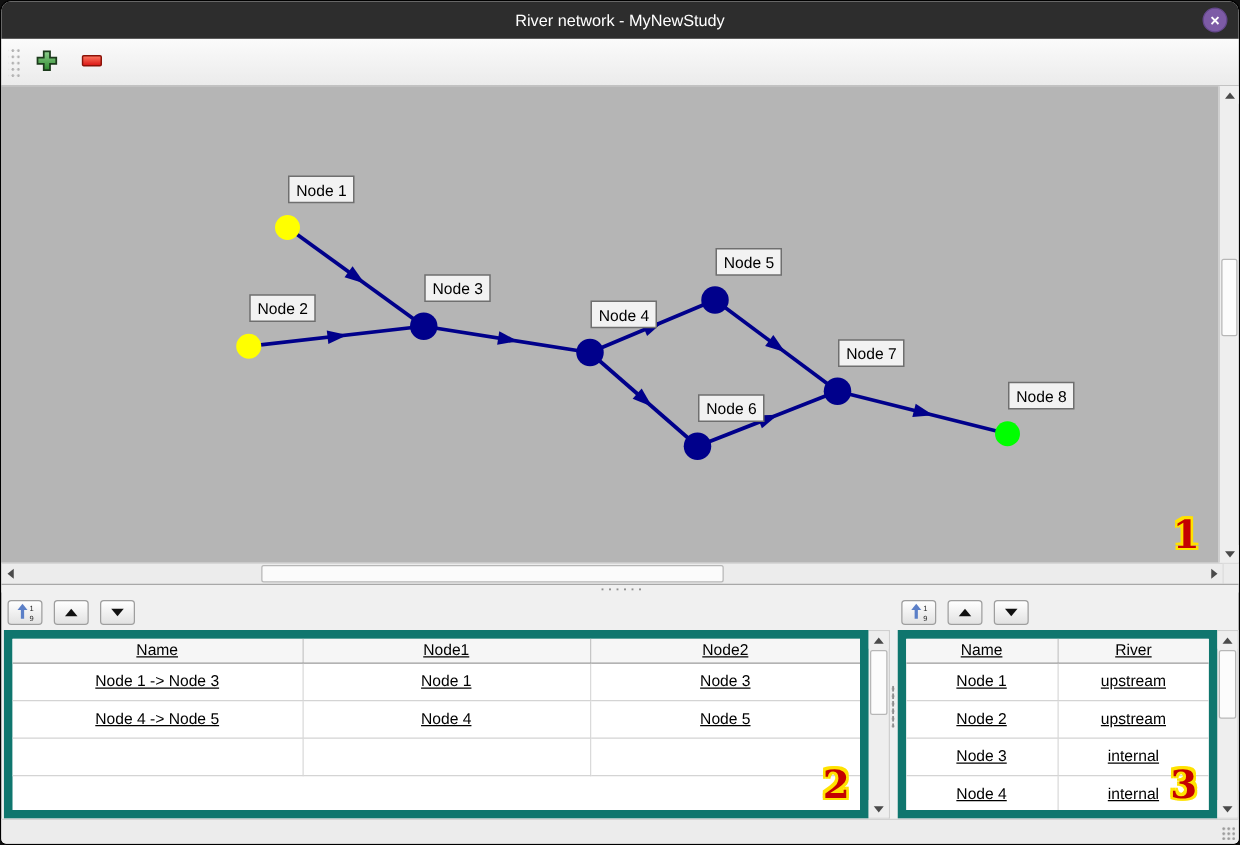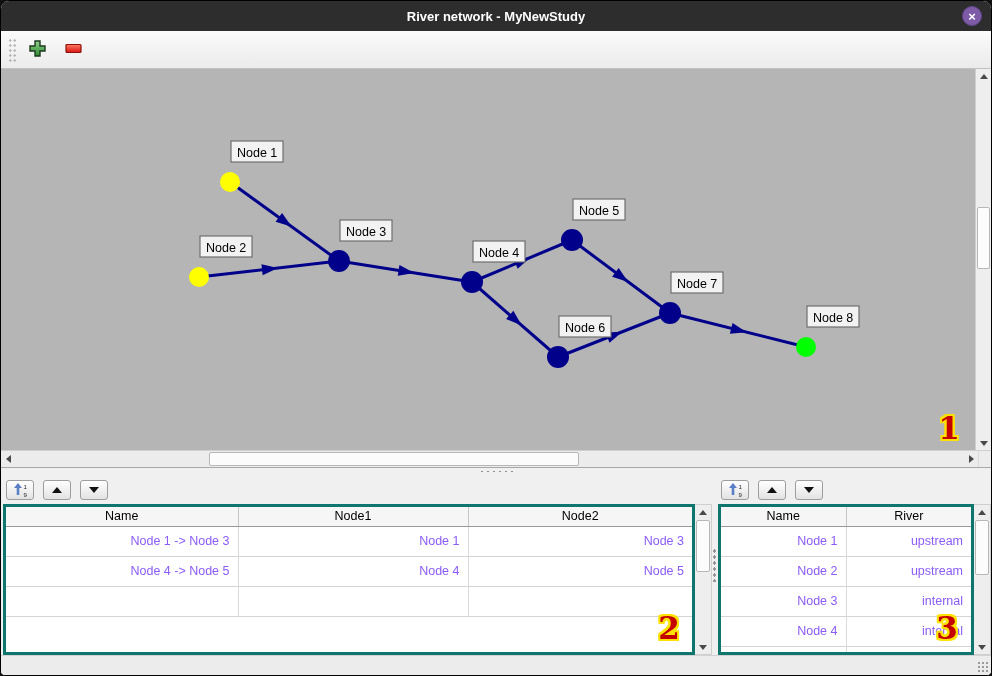--- a/index.html
+++ b/index.html
@@ -11,7 +11,7 @@
   
   .titlebar { flex:0 0 30px; background:#2d2d2d; position:relative;
               display:flex; align-items:center; justify-content:center; }
-  .title { color:#fff; font-size:13px; font-weight:bold; }
+  .title { color:#fff; font-size:13px; font-weight:normal; }
   .close-btn { position:absolute; right:9px; top:5px; width:20px; height:20px; border-radius:50%;
                background:#7d5ba6; border:1px solid #63478a; color:#fff; cursor:pointer;
                display:flex; align-items:center; justify-content:center;

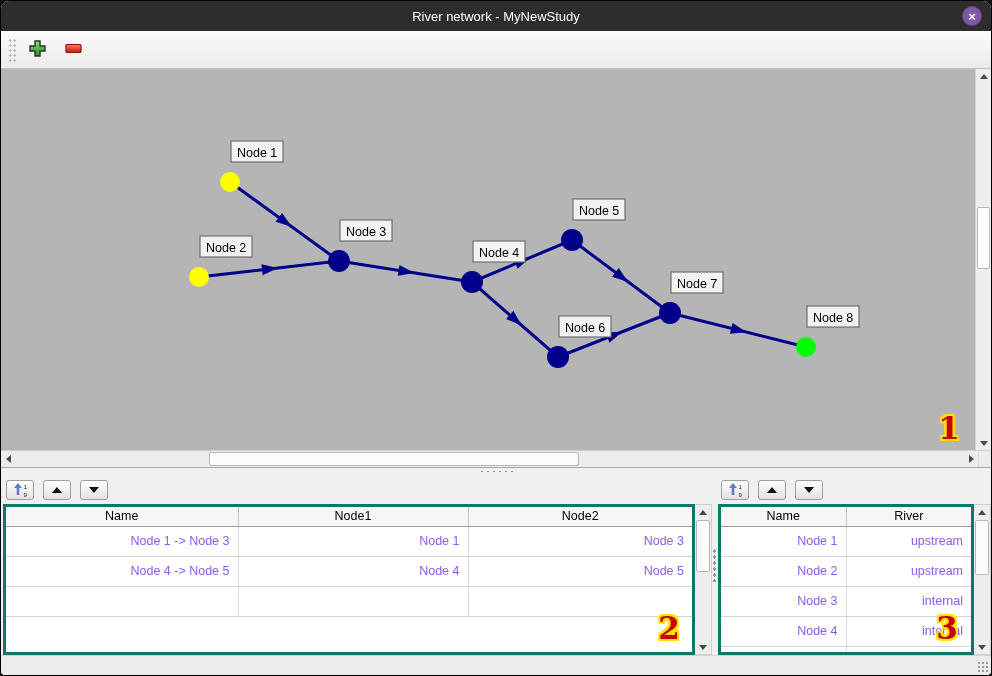--- a/index.html
+++ b/index.html
@@ -68,7 +68,7 @@
            background:linear-gradient(#ffffff,#e2e2e2); display:flex; align-items:center;
            justify-content:center; font-size:9px; color:#111; cursor:pointer; }
   .table-wrap { flex:1; display:flex; margin:3px 0 0 2px; min-height:0; overflow:hidden; }
-  .grid-holder { overflow:hidden; border:3px solid #0f766e; background:#fff; flex:1; }
+  .grid-holder { overflow:hidden; border:7px solid #0f766e; background:#fff; flex:1;text-decoration:underline; }
   .grid { border-collapse:collapse; table-layout:fixed; background:#fff; font-size:12.5px; width:100%; }
   .grid th { height:19px; background:#f6f6f6; border-right:1px solid #c6c6c6;
              border-bottom:1px solid #9a9a9a; font-weight:normal; text-align:center; padding:0; }

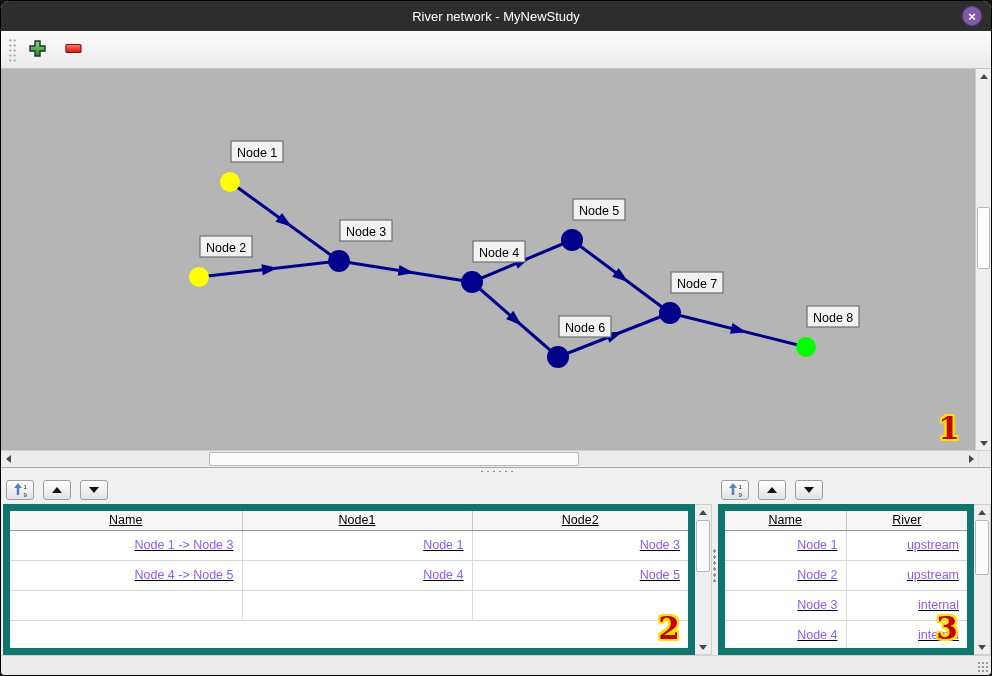--- a/index.html
+++ b/index.html
@@ -73,8 +73,8 @@
   .grid th { height:19px; background:#f6f6f6; border-right:1px solid #c6c6c6;
              border-bottom:1px solid #9a9a9a; font-weight:normal; text-align:center; padding:0; }
   .grid td { height:30px; border-right:1px solid #dadada; border-bottom:1px solid #d4d4d4;
-             padding:0 8px; text-align:right; vertical-align:middle; white-space:nowrap;
-             overflow:hidden; color:#8b5cf6; }
+             padding:0 8px; text-align:center; vertical-align:middle; white-space:nowrap;
+             overflow:hidden; color:#000000; }
   .grid th:last-child, .grid td:last-child { border-right:none;margin-top:36px; }
   .left-grid th:nth-child(1), .left-grid td:nth-child(1) { width:232px; }
   .left-grid th:nth-child(2), .left-grid td:nth-child(2) { width:230px; }

